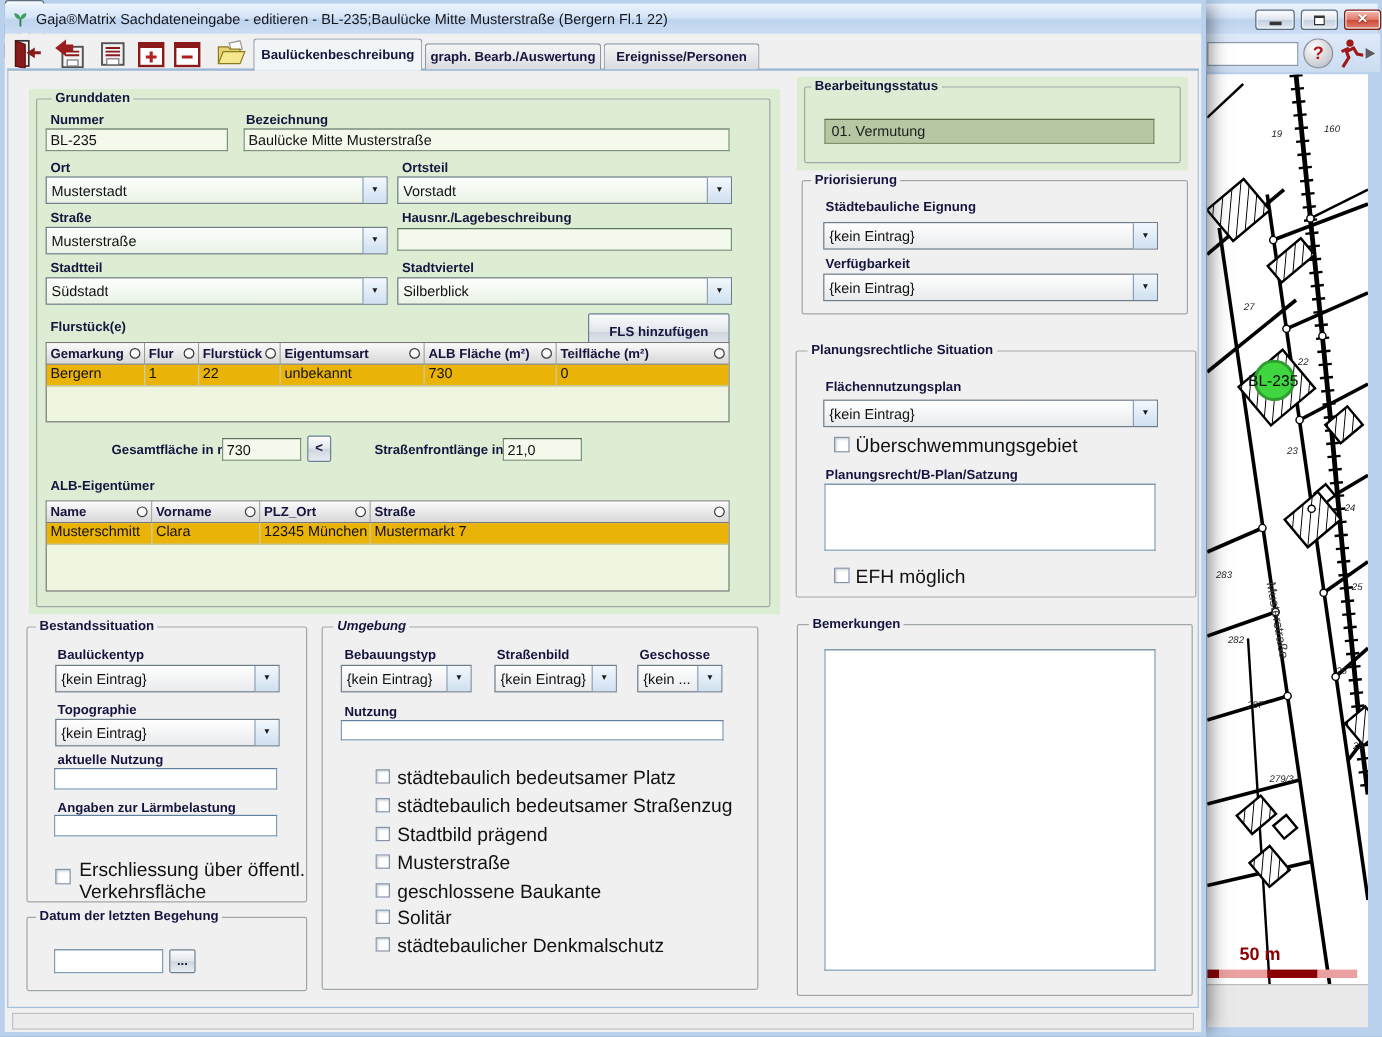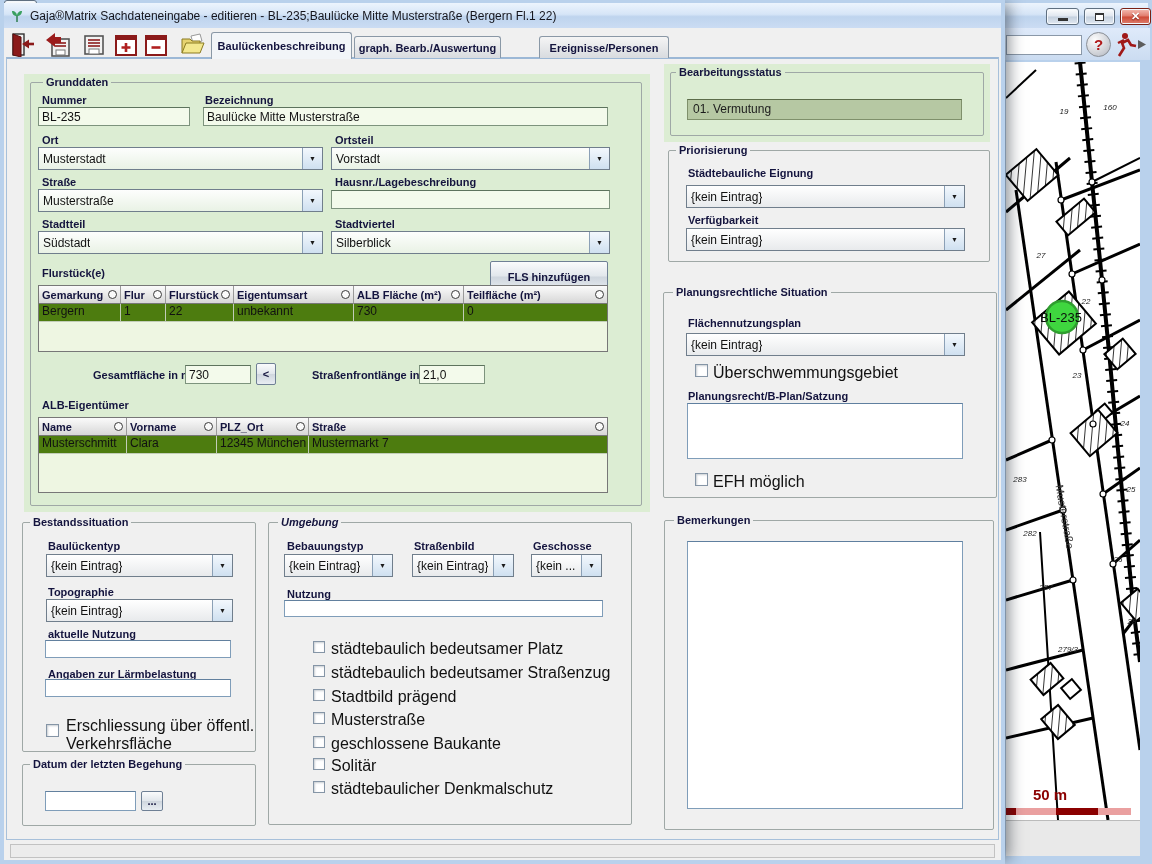--- a/index.html
+++ b/index.html
@@ -295,7 +295,7 @@
   <div class="tab" style="left:354px;width:147px;">
       <span>graph. Bearb./Auswertung</span>
     </div>
-  <div class="tab" style="left:503px;width:130px;margin-left:36px;">
+  <div class="tab" style="left:503px;width:130px;">
       <span>Ereignisse/Personen</span>
     </div>
 

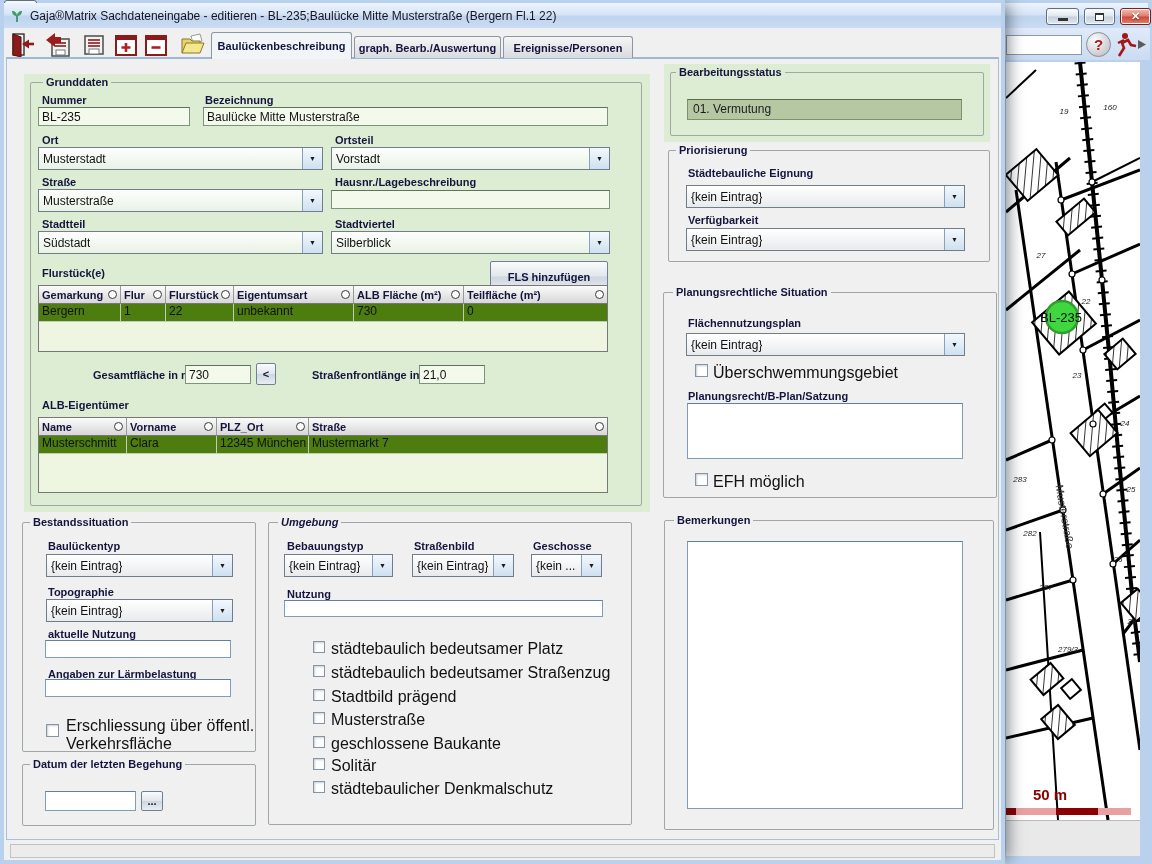--- a/index.html
+++ b/index.html
@@ -66,7 +66,7 @@
     border-bottom:1px solid #777; font-size:11px; font-weight:bold; color:#14143e;
     display:flex; align-items:center; padding:0 3px; }
   .gh .circ { margin-left:auto; width:9px; height:9px; border:1px solid #3a3a3a; border-radius:50%; background:#fafafa; }
-  .gc { height:18px; background:#4d7c0f; border-right:1px solid #c2cdb8; border-bottom:1px solid #c2cdb8;
+  .gc { height:18px; background:#eab308; border-right:1px solid #c2cdb8; border-bottom:1px solid #c2cdb8;
     font-size:12px; color:#111; padding:0 3px; white-space:nowrap; overflow:hidden; }
 
   .btn { position:absolute; border:1px solid #6f8095; border-radius:2px;

